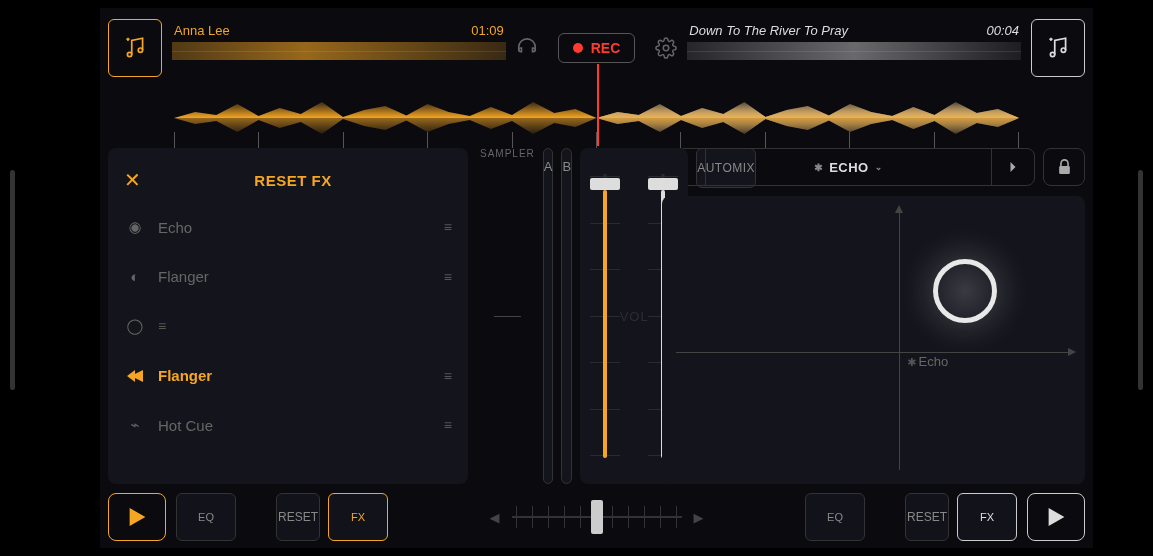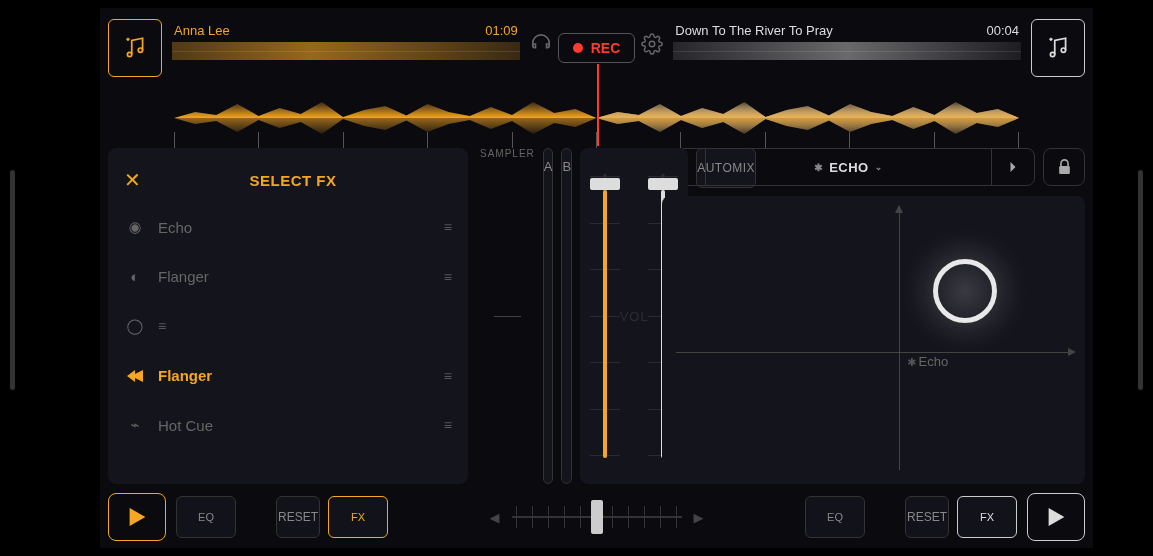--- a/index.html
+++ b/index.html
@@ -20,7 +20,7 @@
 .track-info { flex: 1; display: flex; flex-direction: column; }
 .track-meta { display: flex; justify-content: space-between; font-size: 13px; padding: 0 2px; }
 .track-meta.left { color: #f5a623; }
-.track-meta.right { color: #ddd; }
+.track-meta.right { color: #ddd; font-style: italic; }
 .waveform-row { height: 32px; position: relative; margin-top: 4px; }
 .wf-mini { height: 18px; background: linear-gradient(90deg, rgba(245,166,35,0.3) 0%, rgba(245,166,35,0.6) 40%, rgba(245,166,35,0.2) 100%); position: relative; }
 .wf-mini::after { content:''; position:absolute; left:0; right:0; top:50%; height:1px; background:rgba(255,255,255,0.1); }

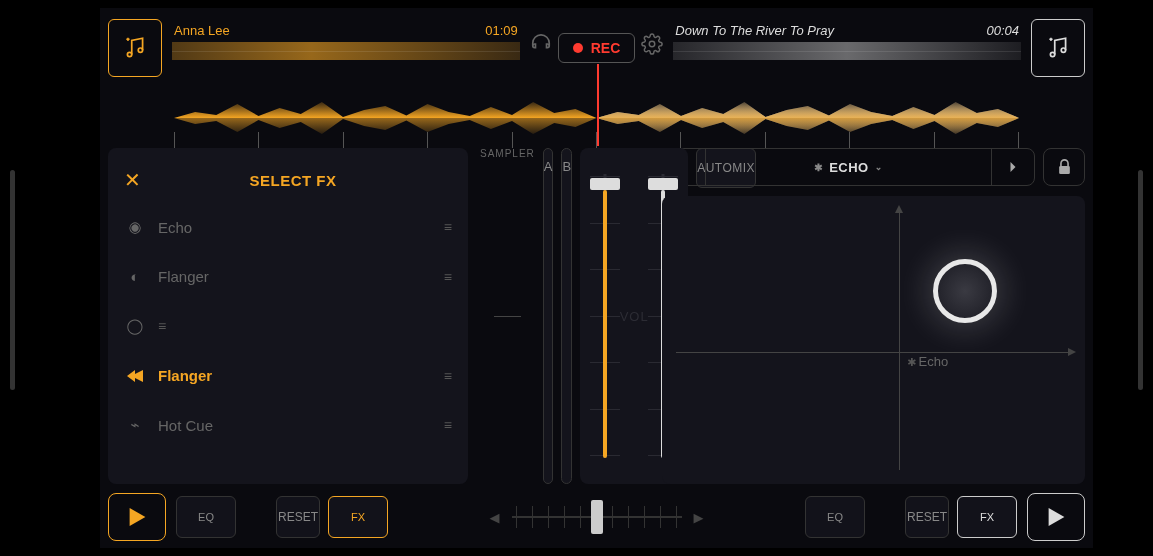--- a/index.html
+++ b/index.html
@@ -25,7 +25,7 @@
 .wf-mini { height: 18px; background: linear-gradient(90deg, rgba(245,166,35,0.3) 0%, rgba(245,166,35,0.6) 40%, rgba(245,166,35,0.2) 100%); position: relative; }
 .wf-mini::after { content:''; position:absolute; left:0; right:0; top:50%; height:1px; background:rgba(255,255,255,0.1); }
 
-.center-controls { display: flex; align-items: flex-start; gap: 6px; }
+.center-controls { display: flex; align-items: center; gap: 20px; }
 .headphone-icon, .gear-icon { width: 22px; height: 22px; color: #666; }
 .rec-btn { border: 1px solid #555; border-radius: 6px; padding: 6px 14px; display: flex; align-items: center; gap: 8px; color: #ff3b30; font-weight: 600; font-size: 14px; }
 .rec-dot { width: 10px; height: 10px; border-radius: 50%; background: #ff3b30; }

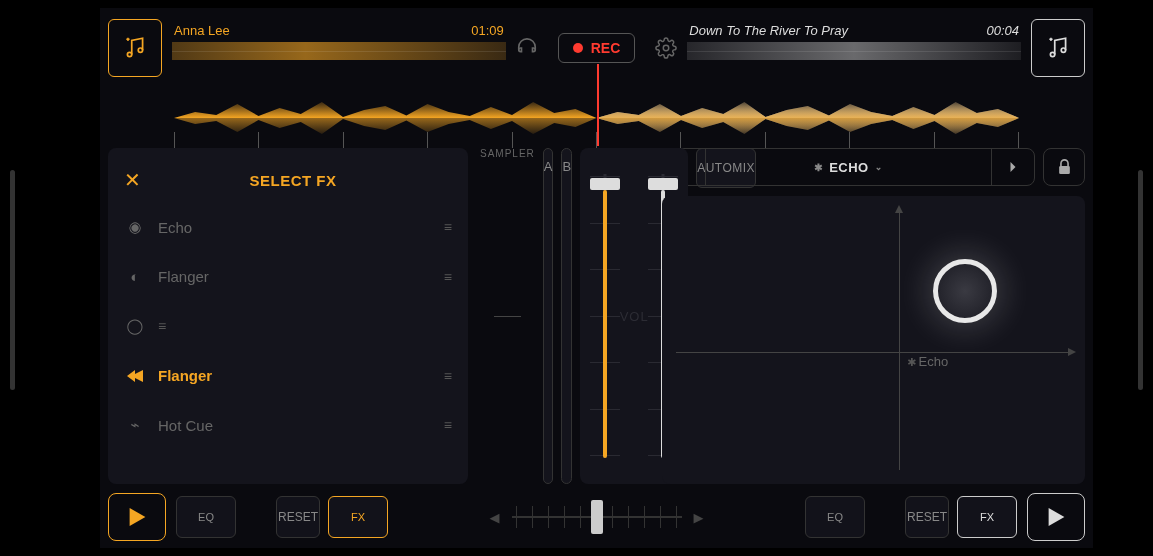--- a/index.html
+++ b/index.html
@@ -215,7 +215,7 @@
     <div class="panel">
       <div class="fx-header">
         <span class="close-x">✕</span>
-        <span class="fx-title">SELECT FX</span>
+        <span class="fx-title">RESET FX</span>
       </div>
       <div class="fx-list">
         <div class="fx-item">

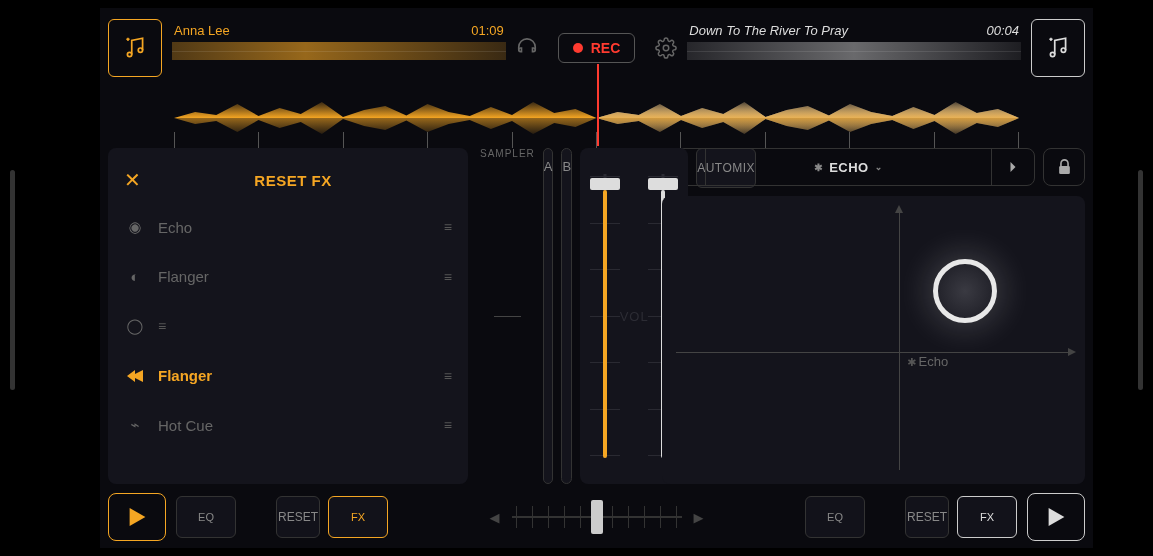--- a/index.html
+++ b/index.html
@@ -101,7 +101,7 @@
 .play-btn.left { border:1px solid #f5a623; color:#f5a623; }
 .play-btn.right { border:1px solid #ccc; color:#ddd; }
 .btn-group { display:flex; gap:8px; }
-.small-btn { border:1px solid #333; border-radius:6px; height:42px; display:flex; align-items:center; justify-content:center; color:#888; font-size:11px; background:#12121a; }
+.small-btn { border:1px solid #333; border-radius:6px; height:48px; display:flex; align-items:center; justify-content:center; color:#888; font-size:11px; background:#12121a; }
 .small-btn.eq { width:60px; }
 .small-btn.reset { width:44px; font-size:12px;margin-left:32px; }
 .small-btn.fx { width:60px; }

